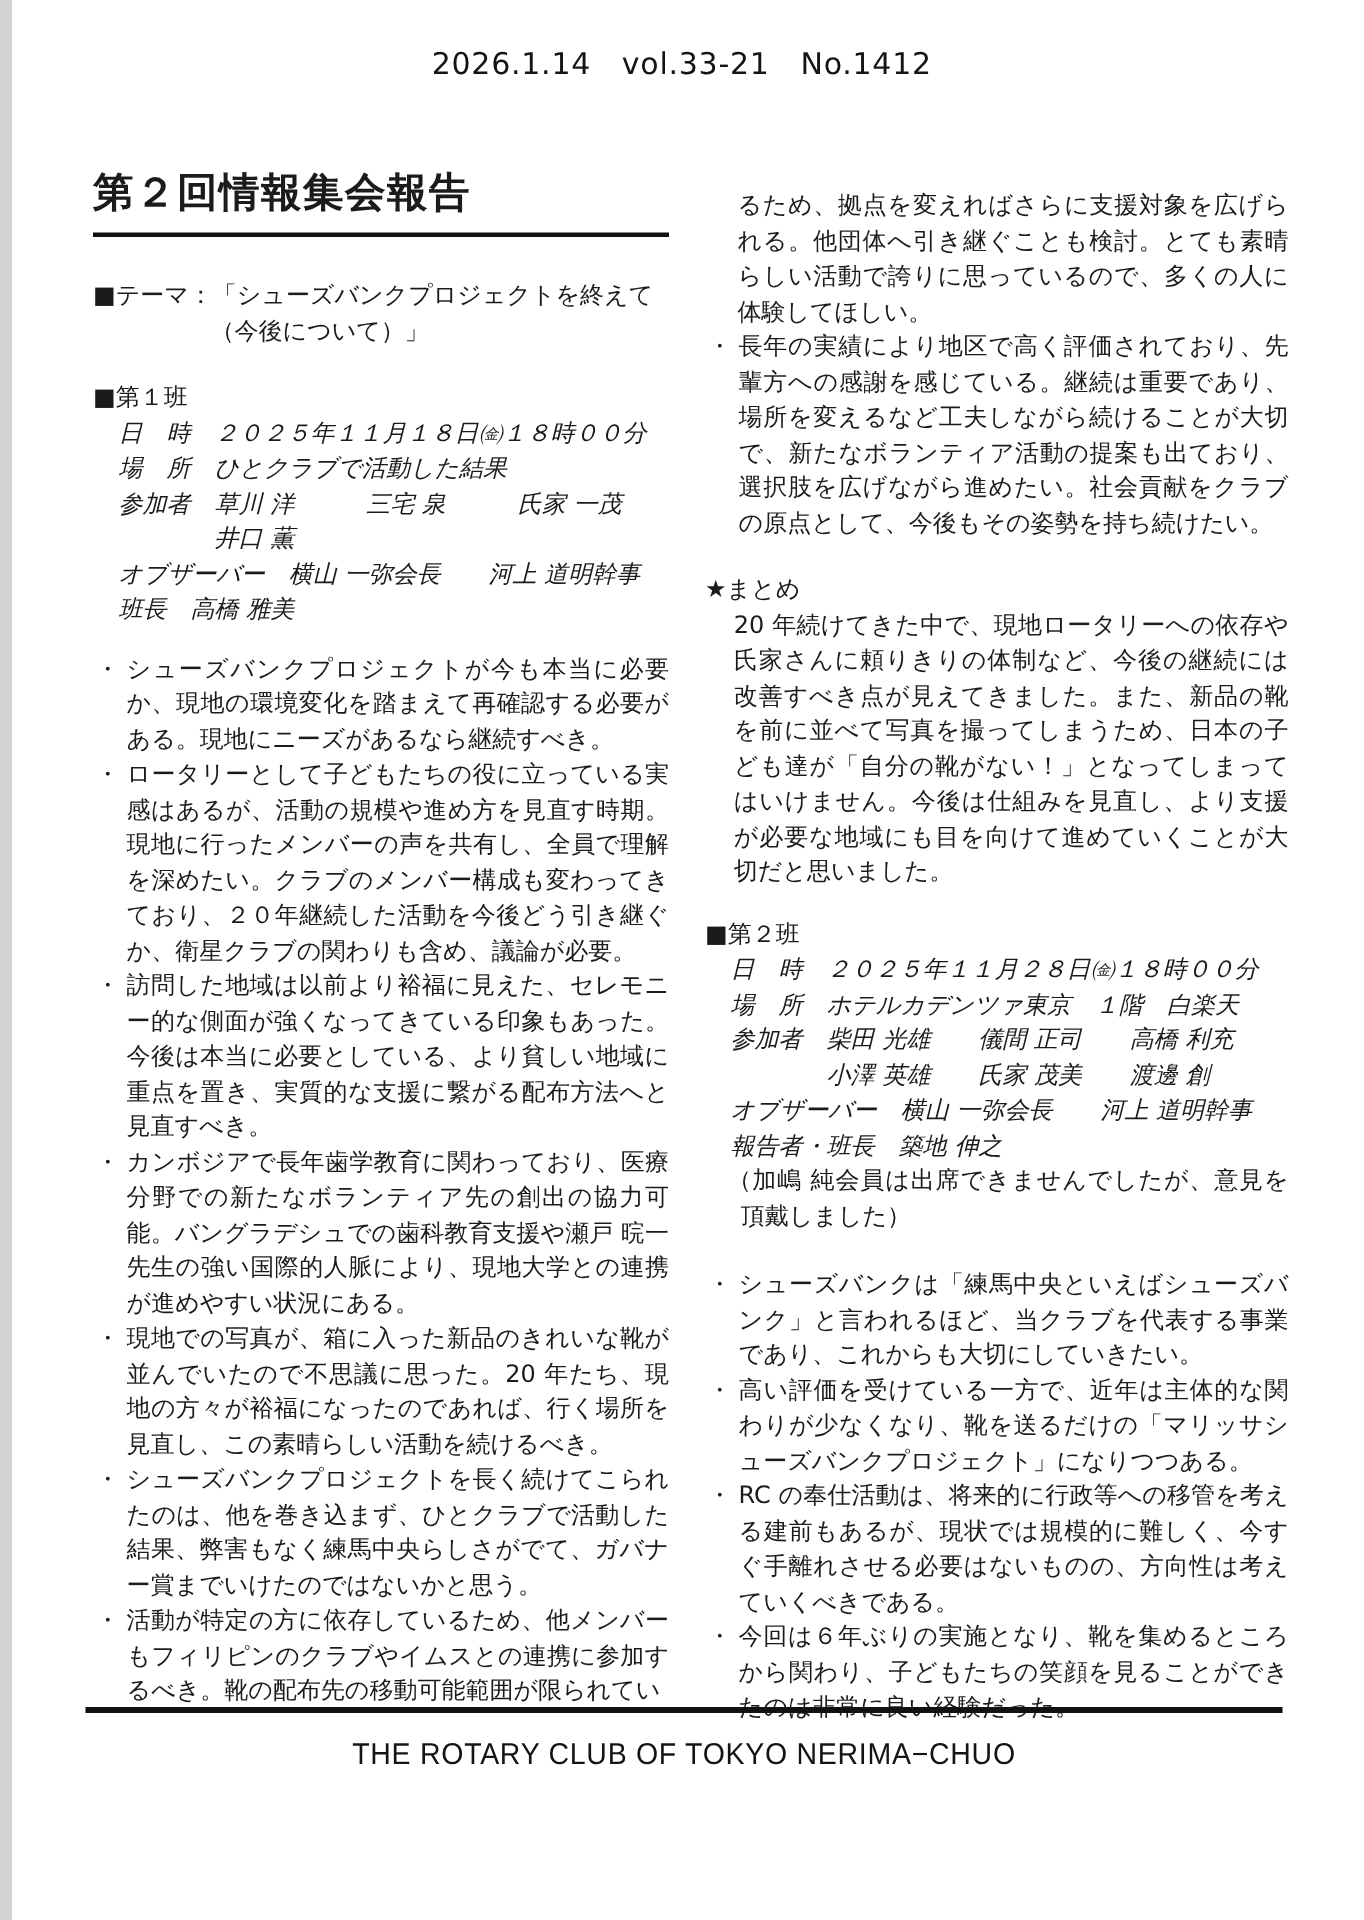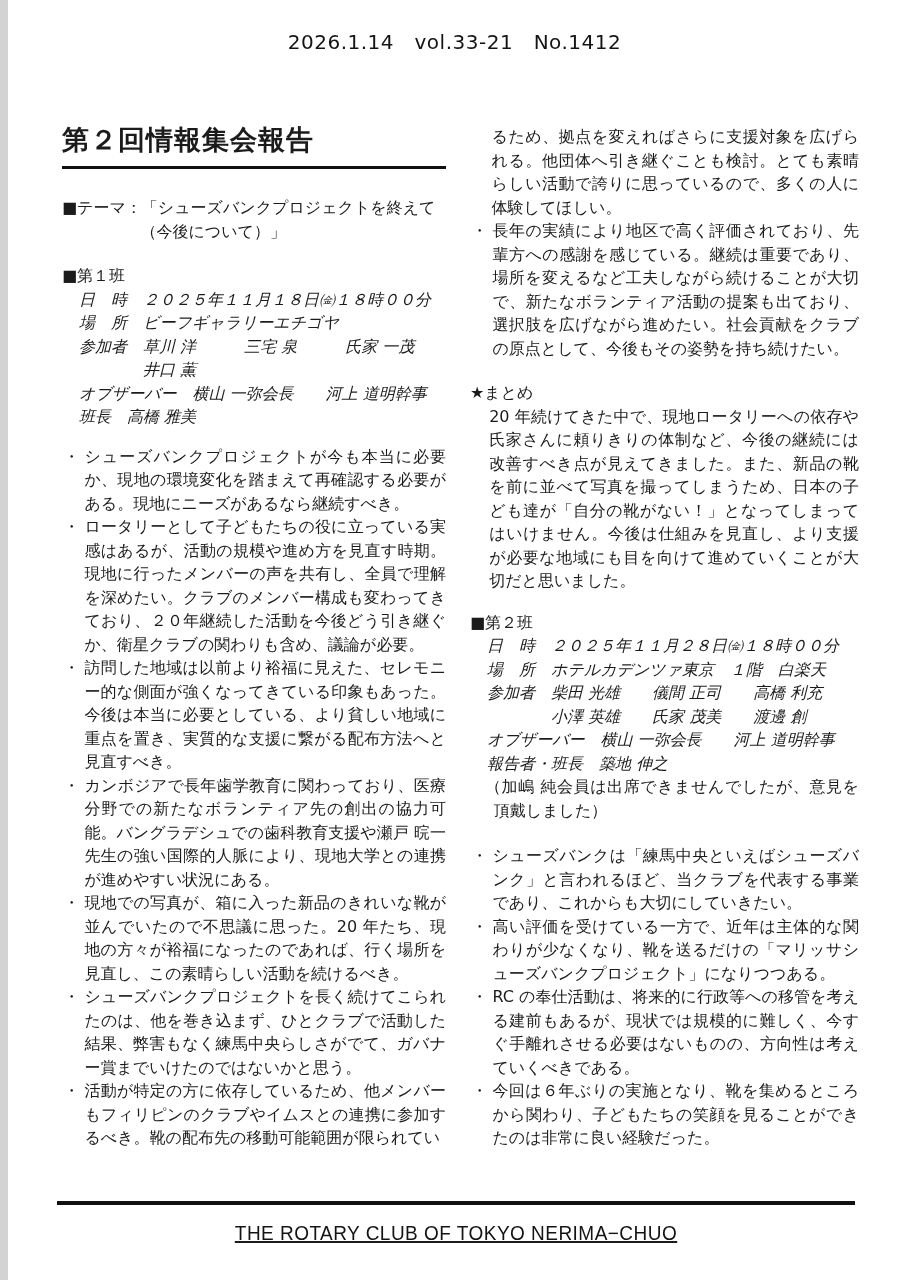--- a/index.html
+++ b/index.html
@@ -21,7 +21,7 @@
   .cols {
     display:flex; gap:24px;
     padding-left:62px; padding-right:54px;
-    align-items:flex-end;
+    align-items:flex-start;
   }
   .col { font-size:16px; line-height:23.5px; text-align:justify; }
   .col-left  { flex:0 0 384px; width:384px; }

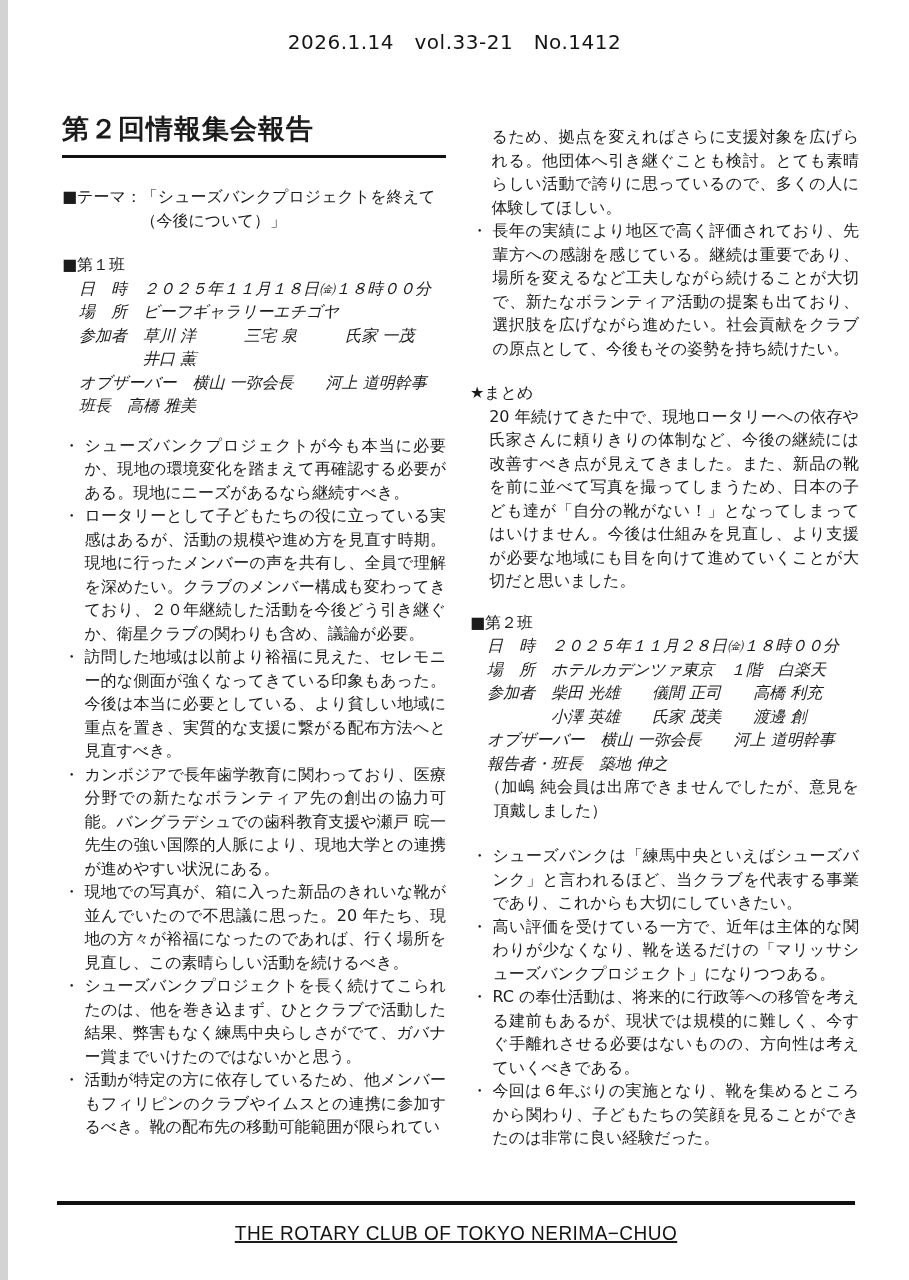--- a/index.html
+++ b/index.html
@@ -81,7 +81,7 @@
 
       <div class="meta-block">
           <div class="meta-line">日　時　２０２５年１１月１８日㈮１８時００分</div>
-          <div class="meta-line">場　所　ビーフギャラリーエチゴヤ</div>
+          <div class="meta-line">場　所　ひとクラブで活動した結果</div>
           <div class="meta-line">参加者　草川 洋　　　三宅 泉　　　氏家 一茂</div>
           <div class="meta-line">　　　　井口 薫</div>
           <div class="meta-line">オブザーバー　横山 一弥会長　　河上 道明幹事</div>

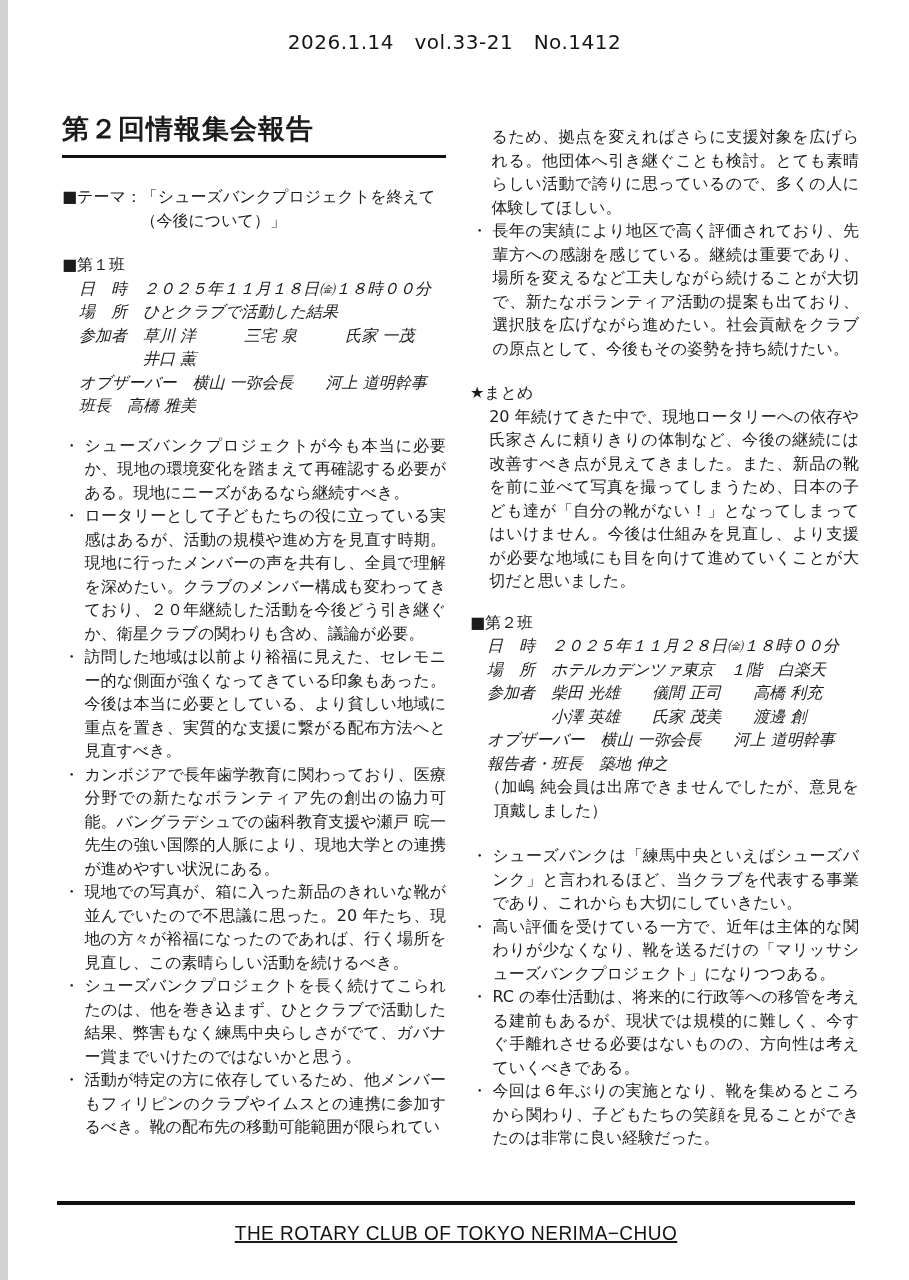--- a/index.html
+++ b/index.html
@@ -50,7 +50,7 @@
   .cont-paragraph { margin-left:1.35em; }
   .summary-body   { margin-left:1.2em; margin-top:0; }
 
-  .footer { position:absolute; left:57px; top:1201px; width:798px;text-decoration:underline; }
+  .footer { position:absolute; left:57px; top:1138px; width:798px; }
   .footer-rule { height:3.5px; background:#111111; }
   .footer-text {
     margin-top:17px; text-align:center;

